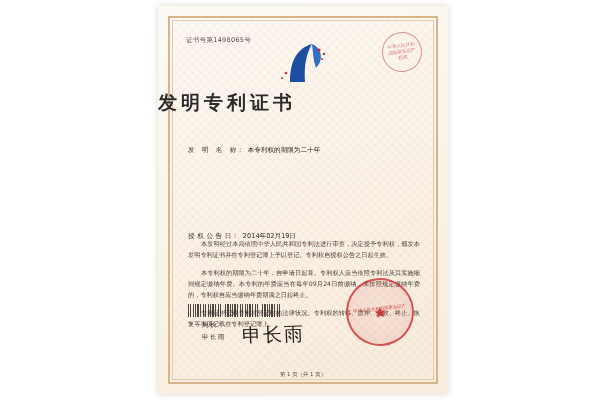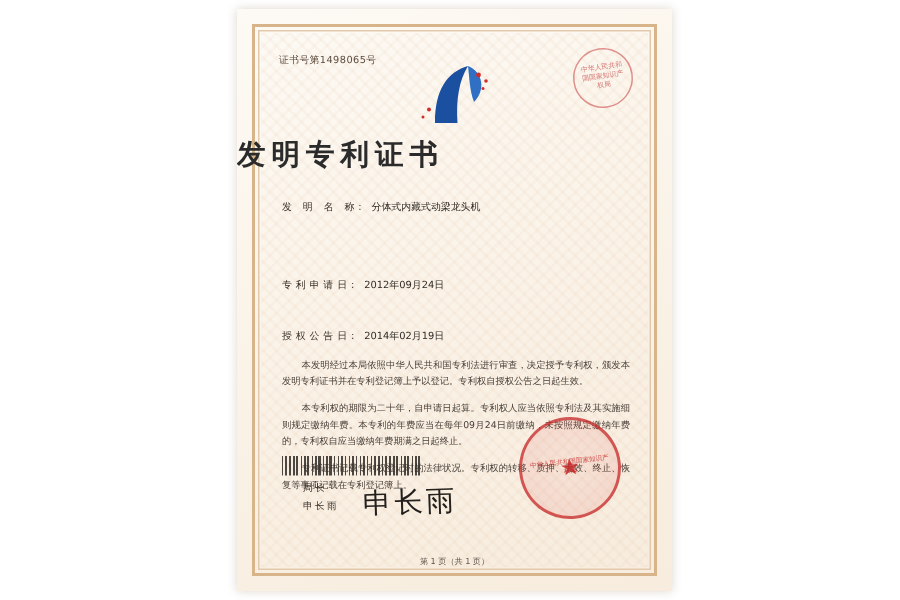--- a/index.html
+++ b/index.html
@@ -125,6 +125,7 @@
     display: inline-block;
     letter-spacing: 2.6px;
     color: #3a3129;
+    margin-top: 12px;
   }
   .field .val {
     display: inline-block;

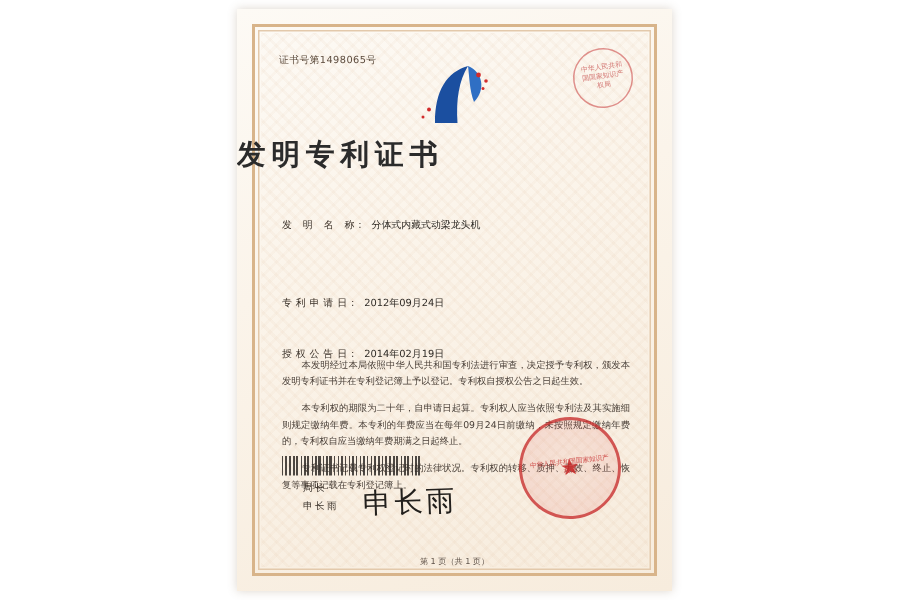--- a/index.html
+++ b/index.html
@@ -259,7 +259,7 @@
     <div id="title">发明专利证书</div>
 
     <div class="field" style="top:128px">
-      <span class="lbl">发 明 名 称</span><span class="lbl">:</span><span class="val">分体式内藏式动梁龙头机</span>
+      <span class="lbl">发 明 名 称</span><span class="lbl">:</span><span class="val">本专利权的期限为二十年</span>
     </div>
 
 

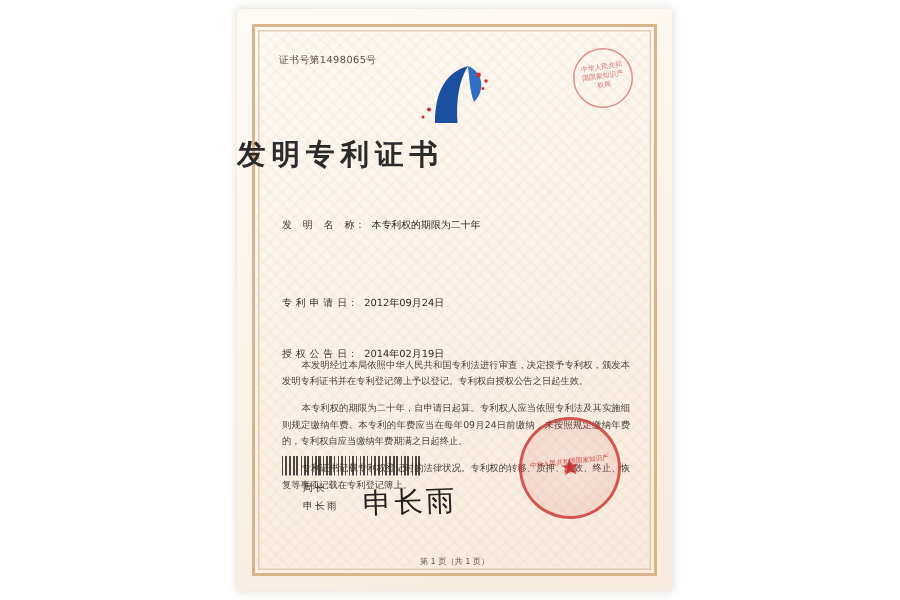--- a/index.html
+++ b/index.html
@@ -264,9 +264,6 @@
 
 
 
-    <div class="field" style="top:180px">
-      <span class="lbl">专利申请日</span><span class="lbl">:</span><span class="val">2012年09月24日</span>
-    </div>
 
 
     <div class="field" style="top:214px">

